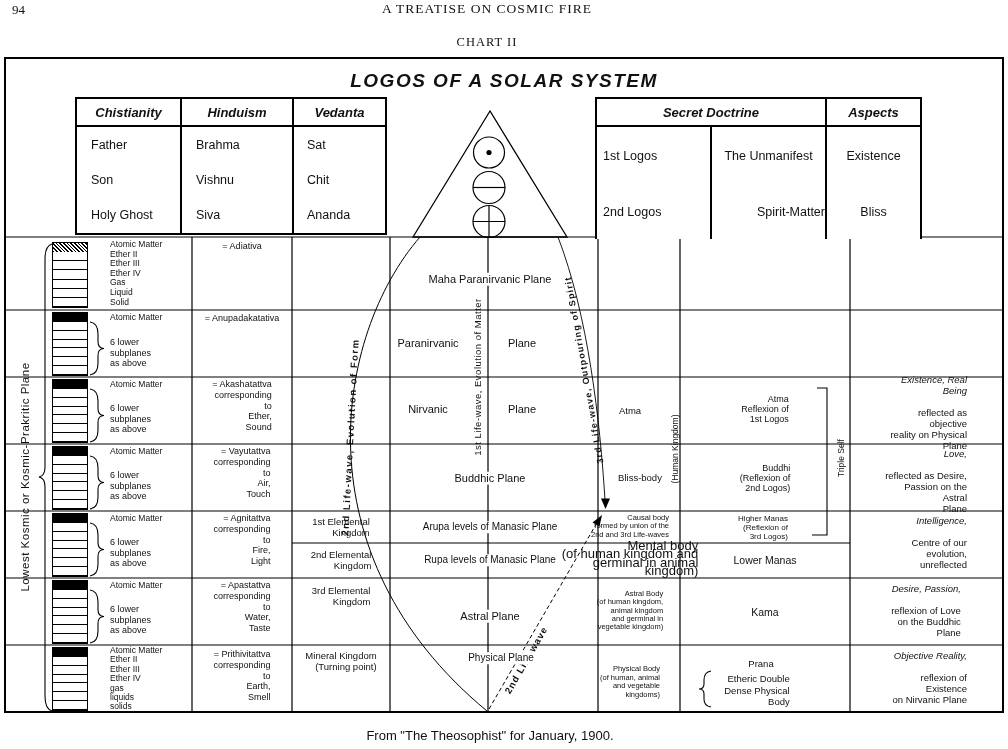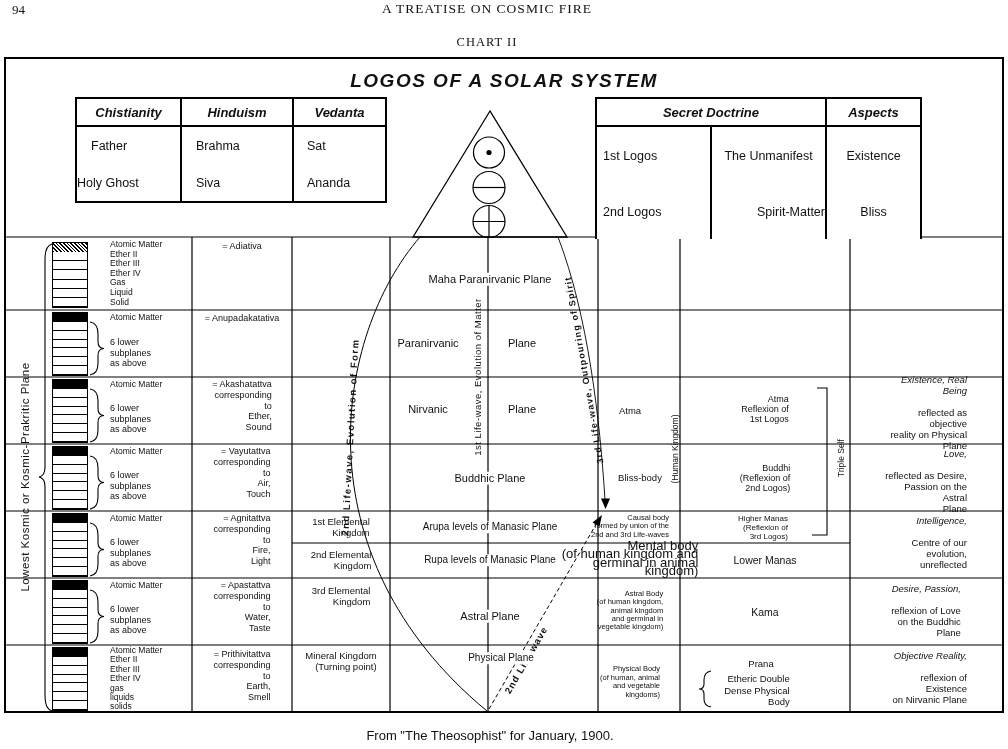--- a/index.html
+++ b/index.html
@@ -62,7 +62,7 @@
 
 <div class="c" style="left:504px;top:81px;font-size:19px;font-weight:bold;font-style:italic;letter-spacing:1.5px;white-space:nowrap">LOGOS OF A SOLAR SYSTEM</div>
 
-<table class="hdr" style="left:75px;top:97px;width:310px;height:106px">
+<table class="hdr" style="left:75px;top:97px;width:310px;height:138px">
   <tbody>
       <tr style="height:28px">
     <th style="width:105px">Chistianity</th>

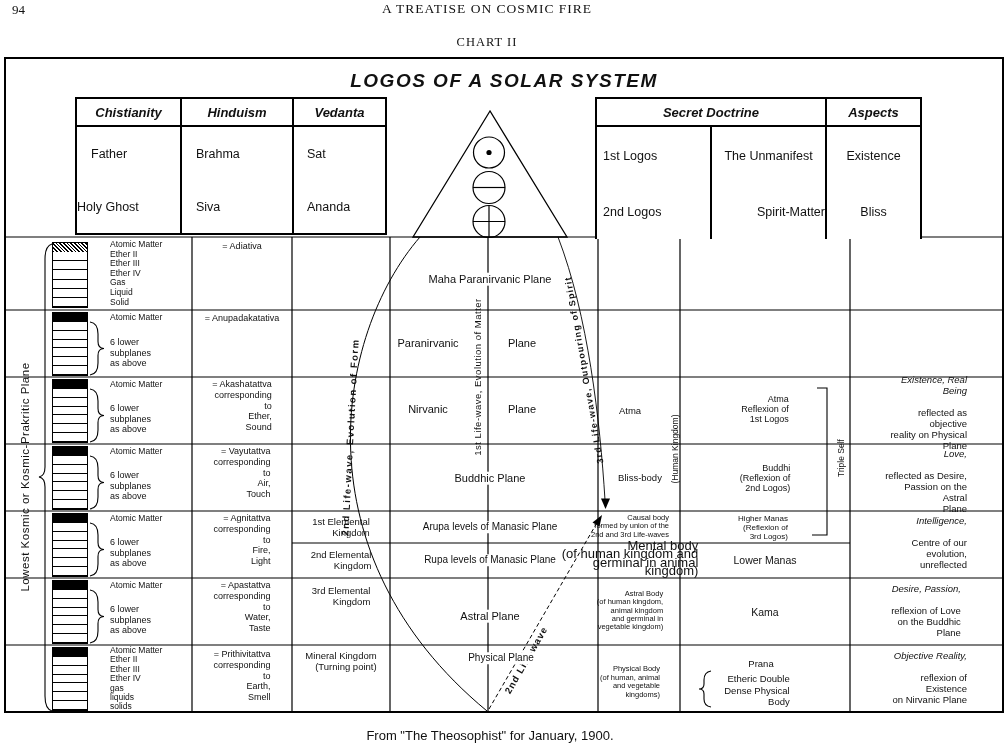--- a/index.html
+++ b/index.html
@@ -75,6 +75,11 @@
     <td style="border-bottom:none;padding-left:13px">Sat</td>
   </tr>
   <tr>
+    <td style="border-top:none;border-bottom:none;padding-left:14px">Son</td>
+    <td style="border-top:none;border-bottom:none;padding-left:14px">Vishnu</td>
+    <td style="border-top:none;border-bottom:none;padding-left:13px">Chit</td>
+  </tr>
+  <tr>
     <td style="border-top:none;">Holy Ghost</td>
     <td style="border-top:none;padding-left:14px">Siva</td>
     <td style="border-top:none;padding-left:13px">Ananda</td>

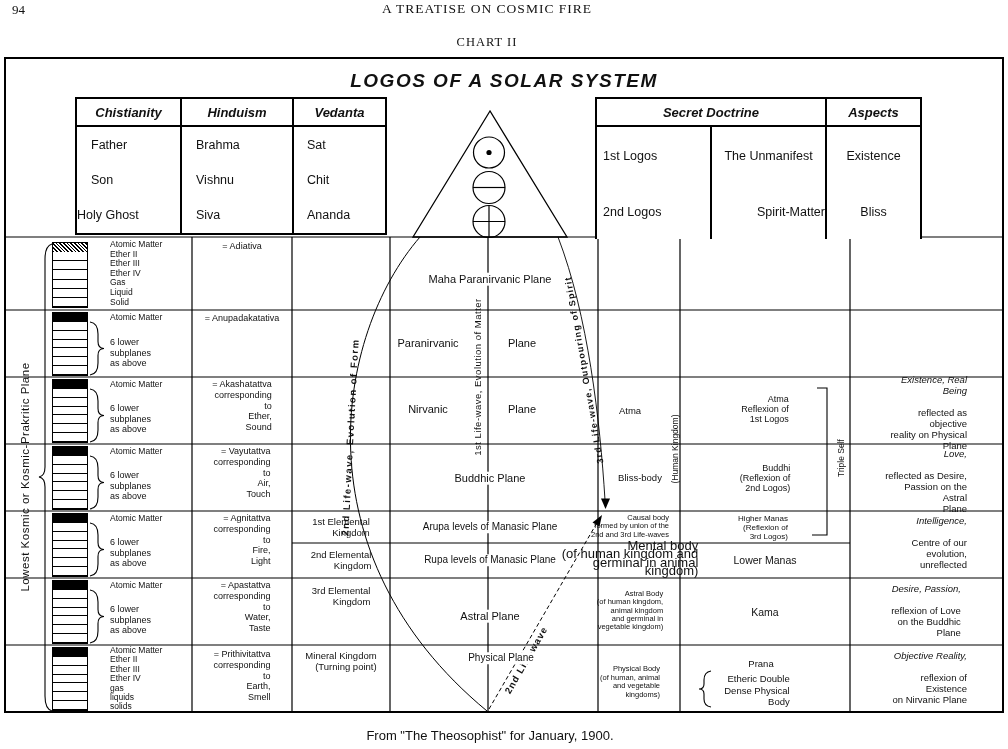--- a/index.html
+++ b/index.html
@@ -80,7 +80,7 @@
     <td style="border-top:none;border-bottom:none;padding-left:13px">Chit</td>
   </tr>
   <tr>
-    <td style="border-top:none;">Holy Ghost</td>
+    <td style="border-top:none;padding-left:14px">Holy Ghost</td>
     <td style="border-top:none;padding-left:14px">Siva</td>
     <td style="border-top:none;padding-left:13px">Ananda</td>
   </tr>

